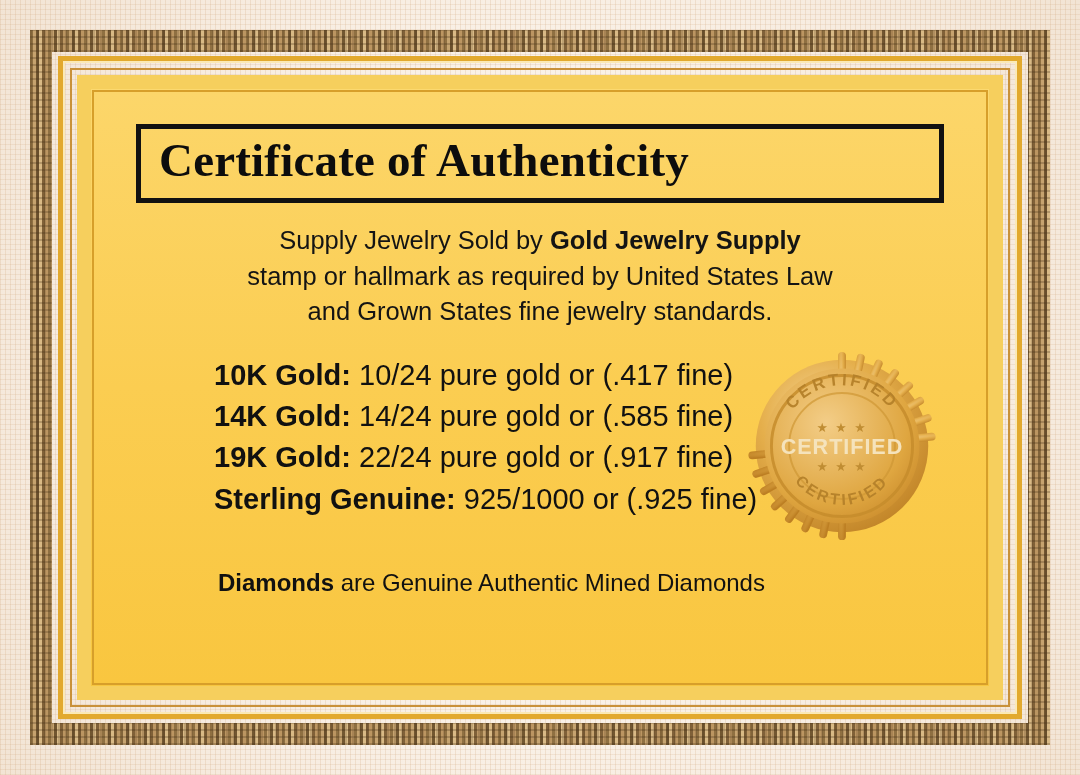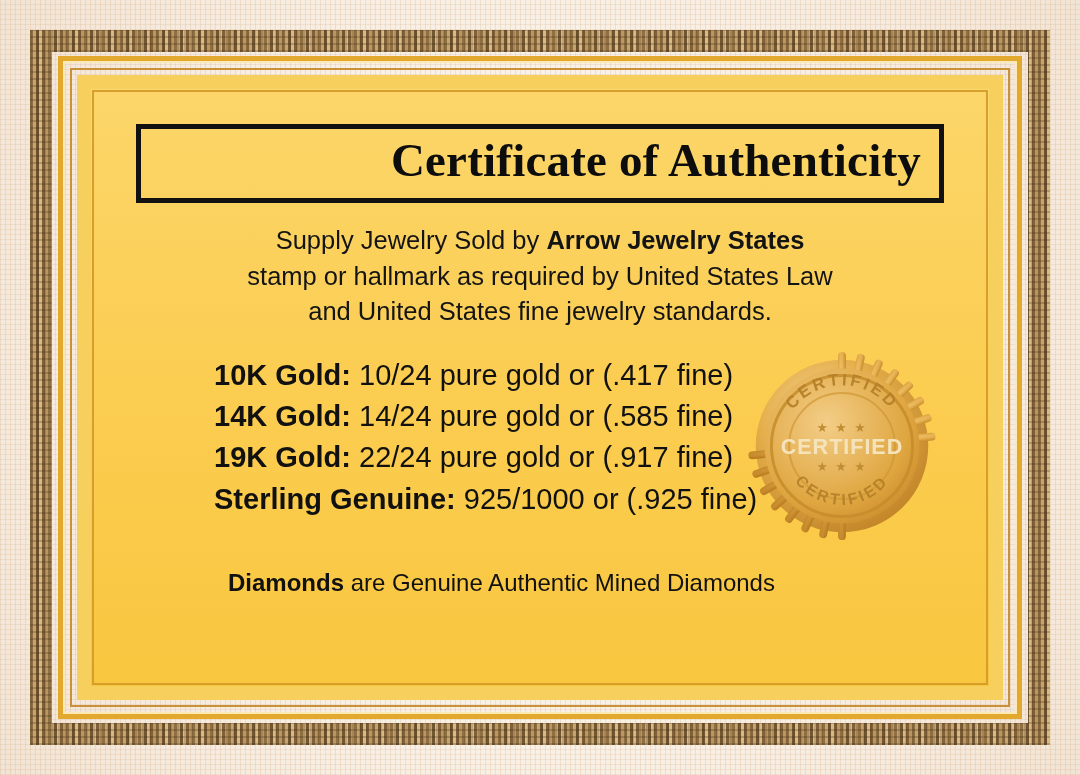--- a/index.html
+++ b/index.html
@@ -124,7 +124,7 @@
     border: 5px solid #111111;
     margin: 8px 8px 0 8px;
     padding: 4px 18px 10px 18px;
-    text-align: right;
+    text-align: left;
     background: transparent;
   }
   .title-box h1 {

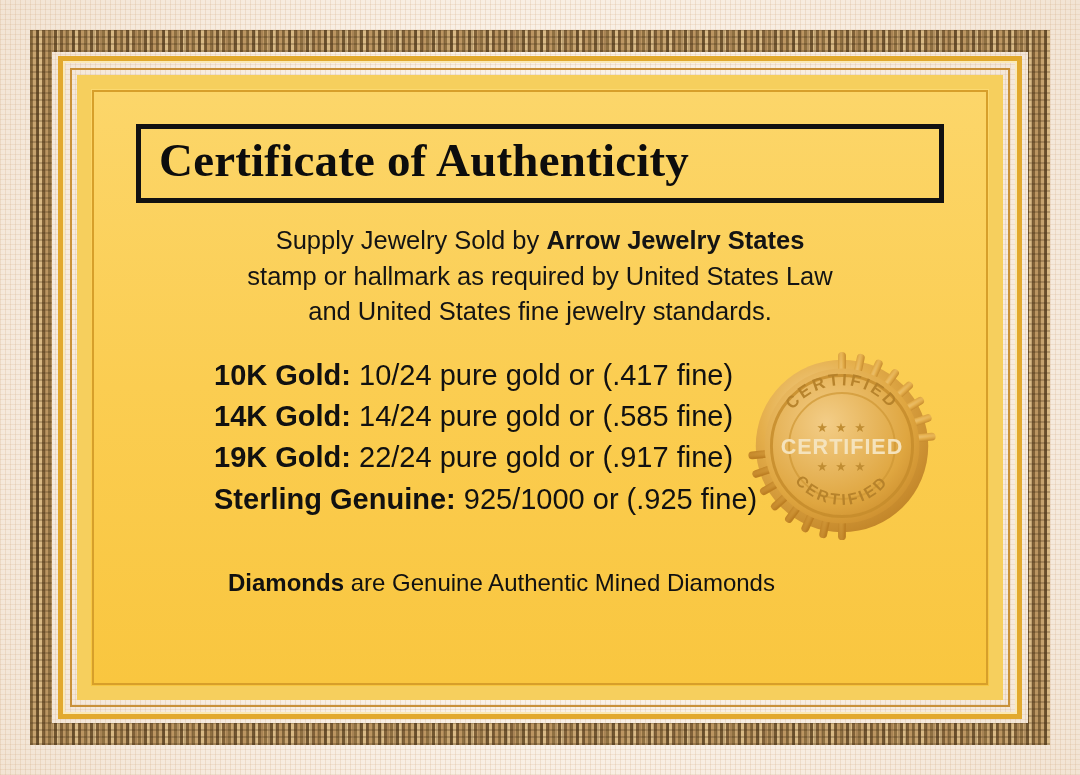--- a/index.html
+++ b/index.html
@@ -198,7 +198,7 @@
 
     <div class="intro">
       <p>
-        <span>Supply Jewelry Sold by </span><b>Arrow Jewelry States</b>
+        <span>Supply Jewelry Sold by </span><b>Gold Jewelry Supply</b>
       </p>
       <p>stamp or hallmark as required by United States Law</p>
       <p>and United States fine jewelry standards.</p>

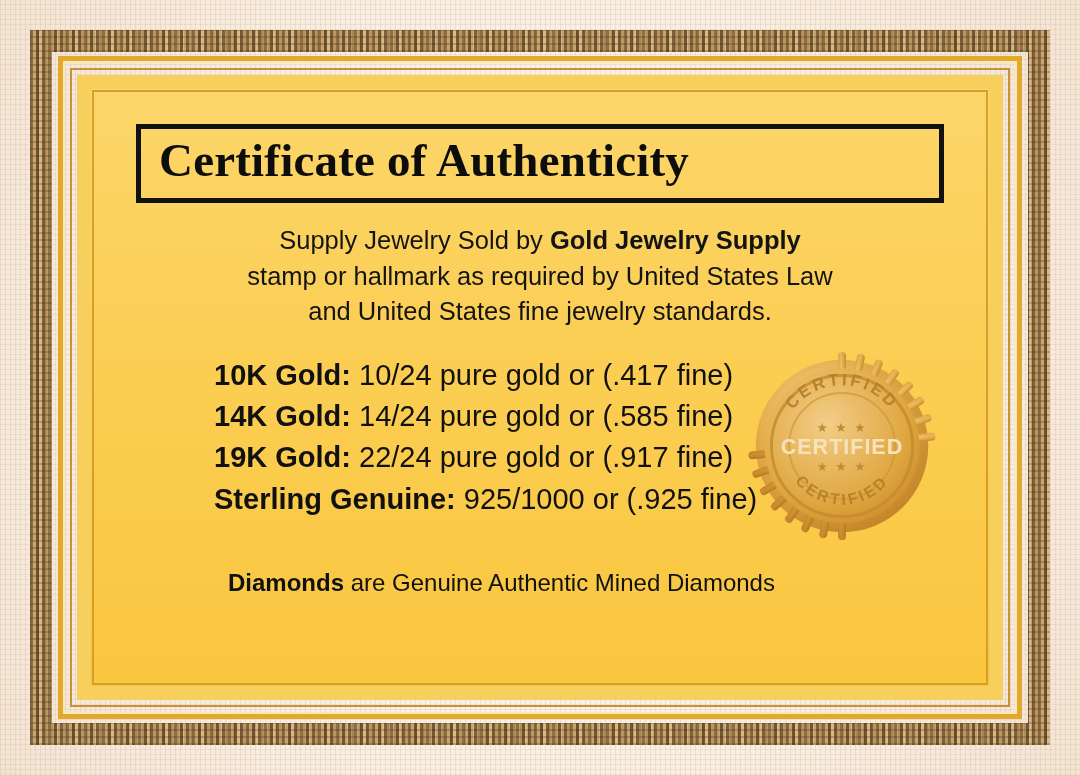--- a/index.html
+++ b/index.html
@@ -201,7 +201,7 @@
         <span>Supply Jewelry Sold by </span><b>Gold Jewelry Supply</b>
       </p>
       <p>stamp or hallmark as required by United States Law</p>
-      <p>and United States fine jewelry standards.</p>
+      <p>and Grown States fine jewelry standards.</p>
     </div>
 
     <div class="specs">

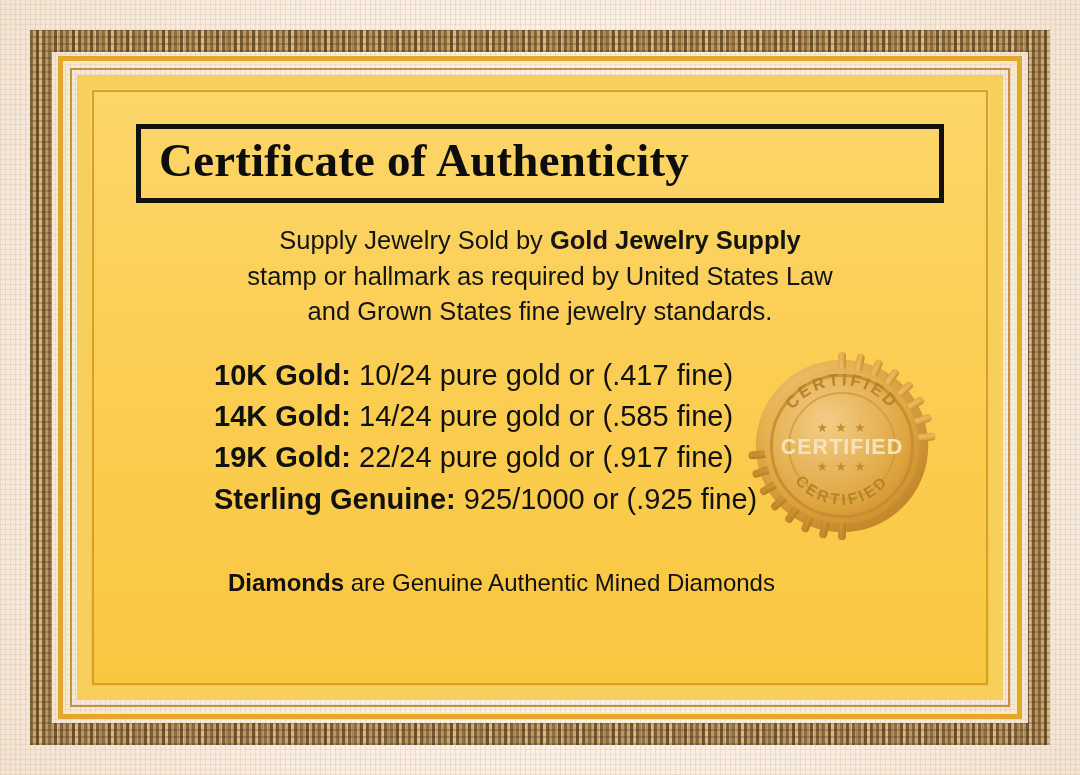--- a/index.html
+++ b/index.html
@@ -164,7 +164,7 @@
     font-size: 24px;
     line-height: 1.55;
   }
-  .diamond-note p { margin: 14px; }
+  .diamond-note p { margin: 4px; }
   .diamond-note b { font-weight: bold; }
 
   

